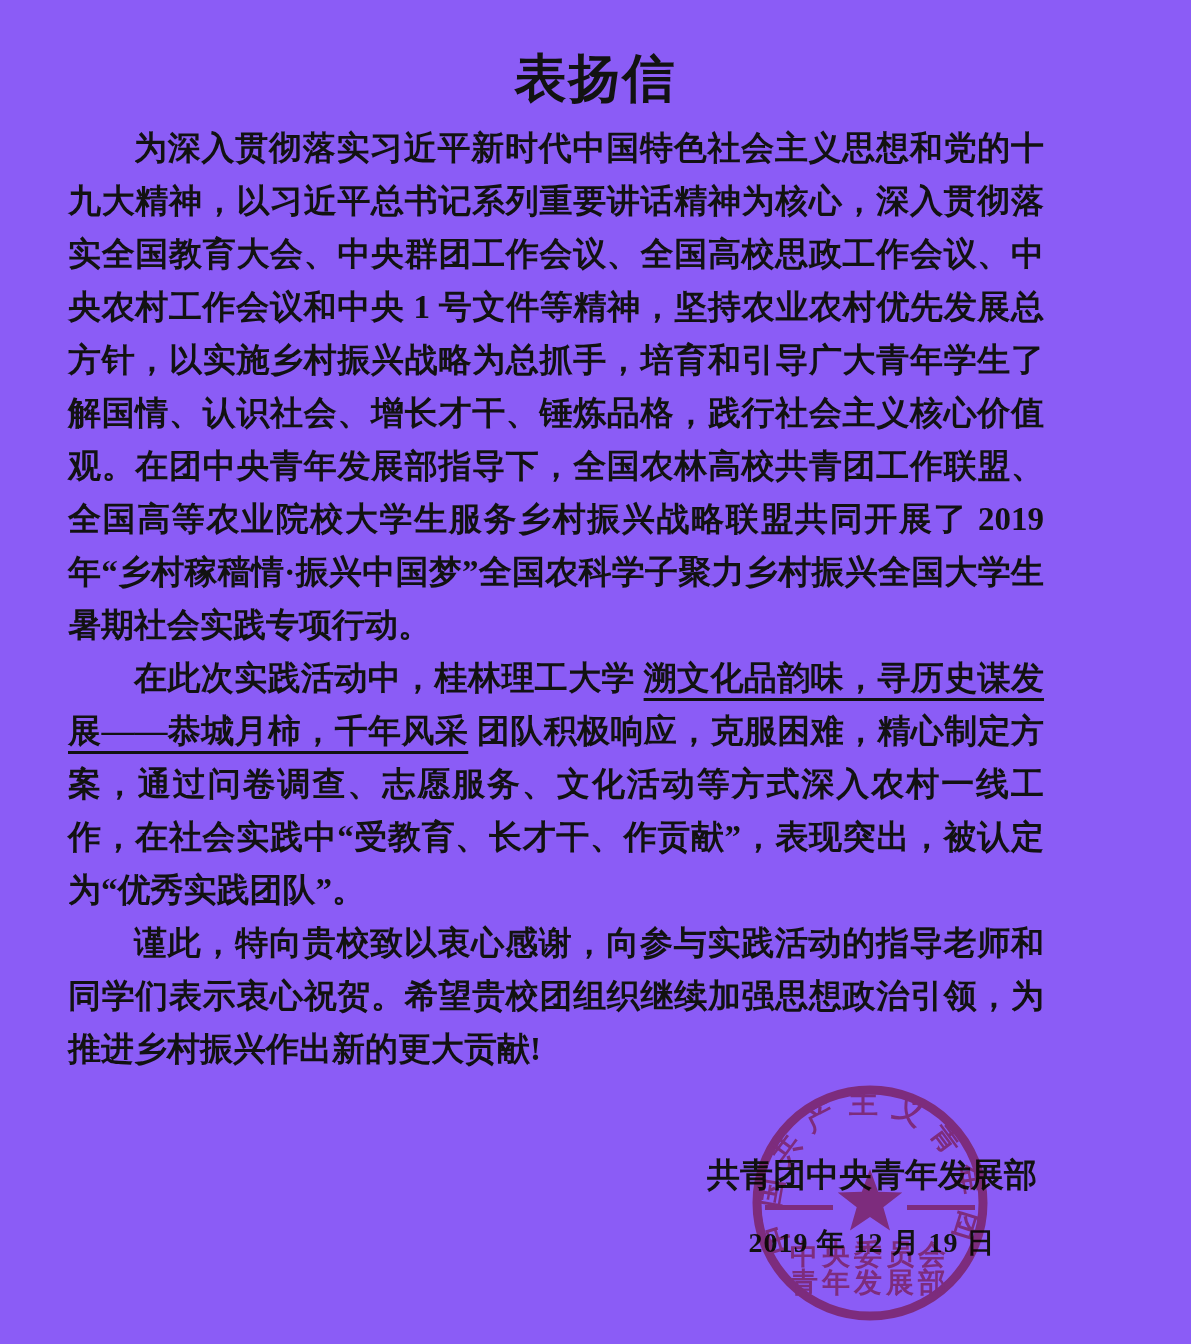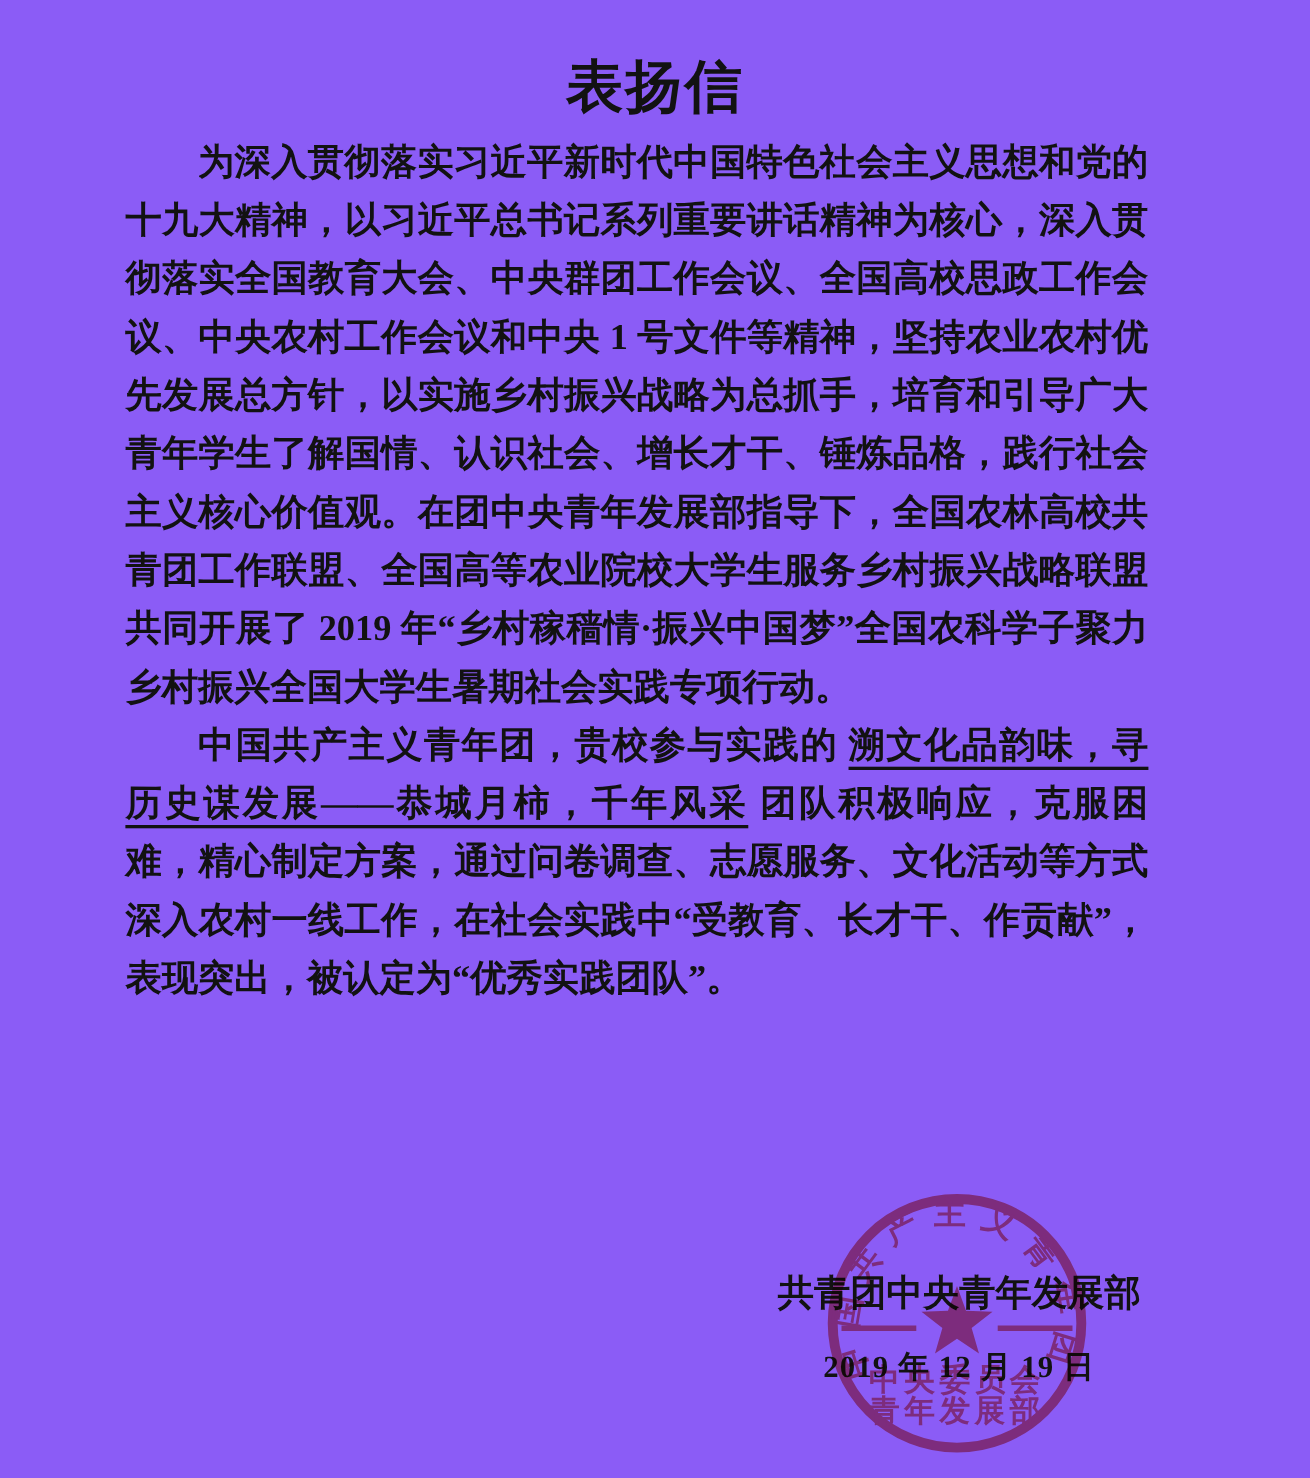--- a/index.html
+++ b/index.html
@@ -26,7 +26,7 @@
     line-height:46px;
   }
   .letter-body{
-    margin:8px 147px 0 114px;
+    margin:8px 147px 0 68px;
     font-size:33px;
     font-weight:700;
     line-height:53px;

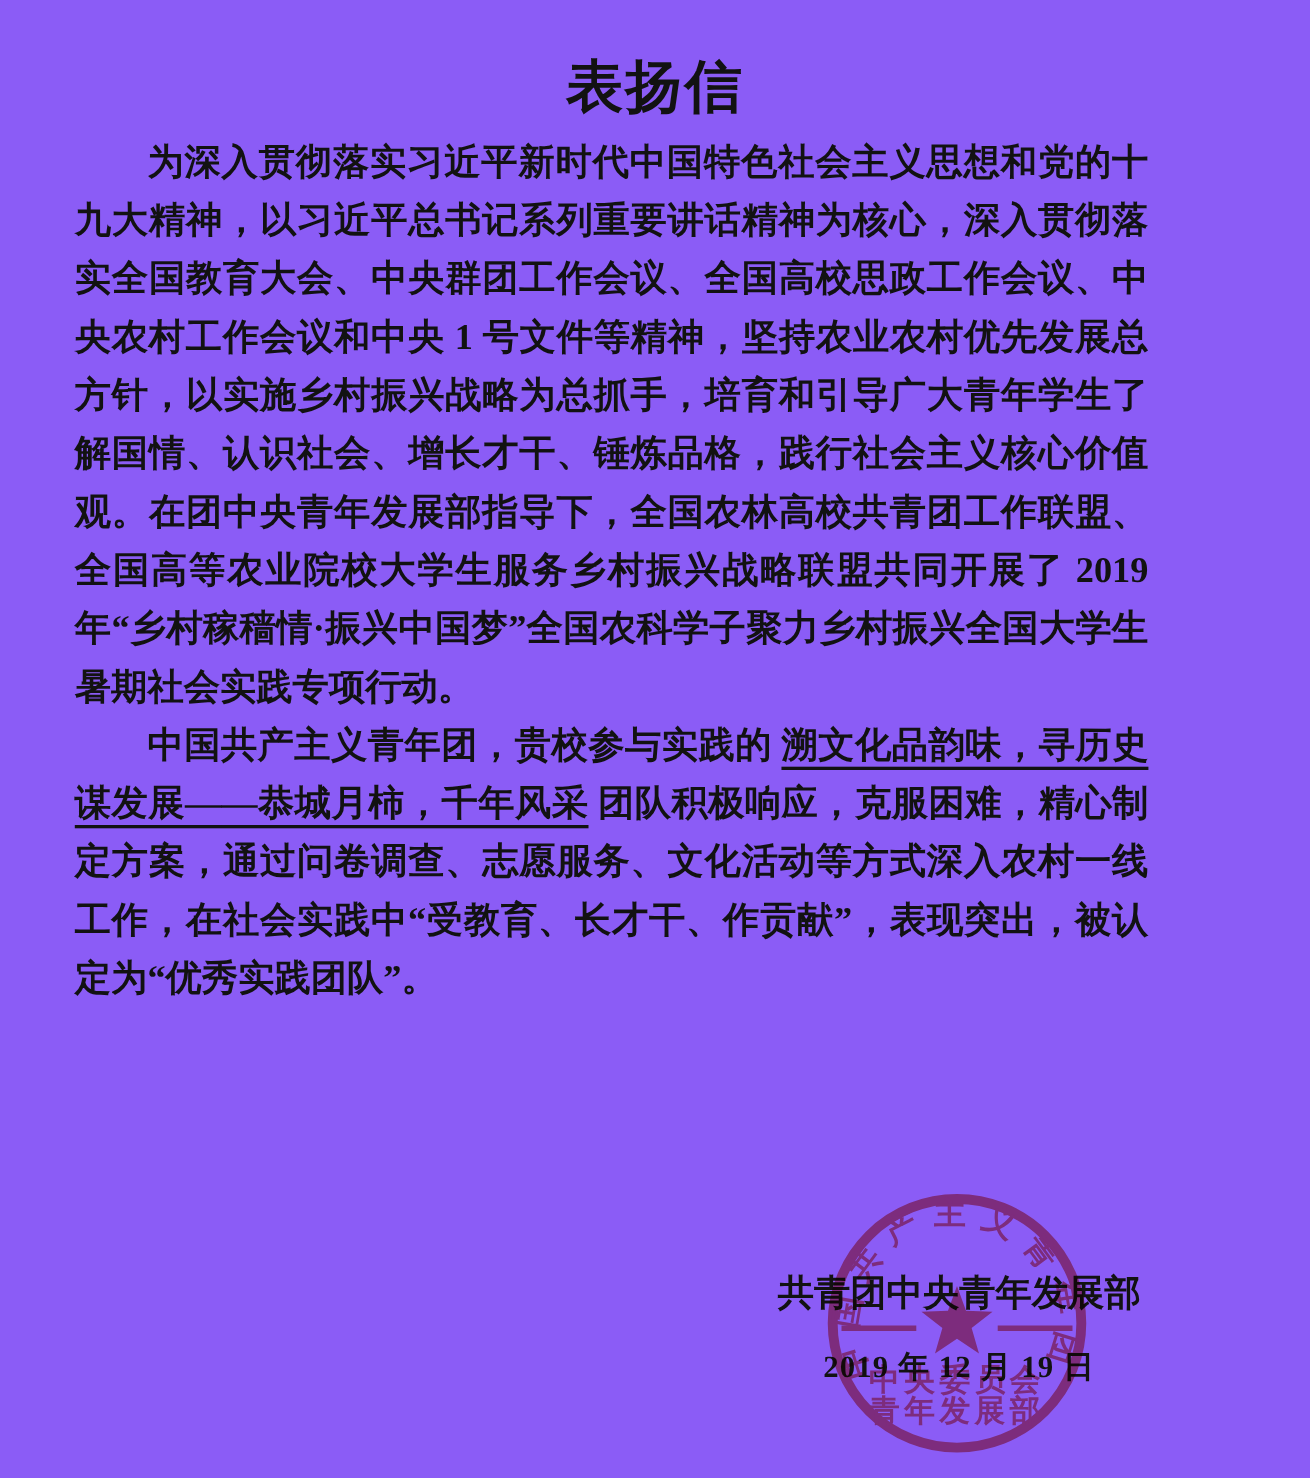--- a/index.html
+++ b/index.html
@@ -67,7 +67,7 @@
 
   <div class="letter-body">
       <p><span>为深入贯彻落实习近平新时代中国特色社会主义思想和党的十九大精神，以习近平总书记系列重要讲话精神为核心，深入贯彻落实全国教育大会、中央群团工作会议、全国高校思政工作会议、中央农村工作会议和中央 1 号文件等精神，坚持农业农村优先发展总方针，以实施乡村振兴战略为总抓手，培育和引导广大青年学生了解国情、认识社会、增长才干、锤炼品格，践行社会主义核心价值观。在团中央青年发展部指导下，全国农林高校共青团工作联盟、全国高等农业院校大学生服务乡村振兴战略联盟共同开展了 2019 年“乡村稼穑情·振兴中国梦”全国农科学子聚力乡村振兴全国大学生暑期社会实践专项行动。</span></p>
-      <p><span>中国共产主义青年团，贵校参与实践的 </span><span class="u">溯文化品韵味，寻历史谋发展——恭城月柿，千年风采</span><span> 团队积极响应，克服困难，精心制定方案，通过问卷调查、志愿服务、文化活动等方式深入农村一线工作，在社会实践中“受教育、长才干、作贡献”，表现突出，被认定为“优秀实践团队”。</span></p>
+      <p><span>在此次实践活动中，桂林理工大学 </span><span class="u">溯文化品韵味，寻历史谋发展——恭城月柿，千年风采</span><span> 团队积极响应，克服困难，精心制定方案，通过问卷调查、志愿服务、文化活动等方式深入农村一线工作，在社会实践中“受教育、长才干、作贡献”，表现突出，被认定为“优秀实践团队”。</span></p>
     </div>
 
   <div class="signoff">

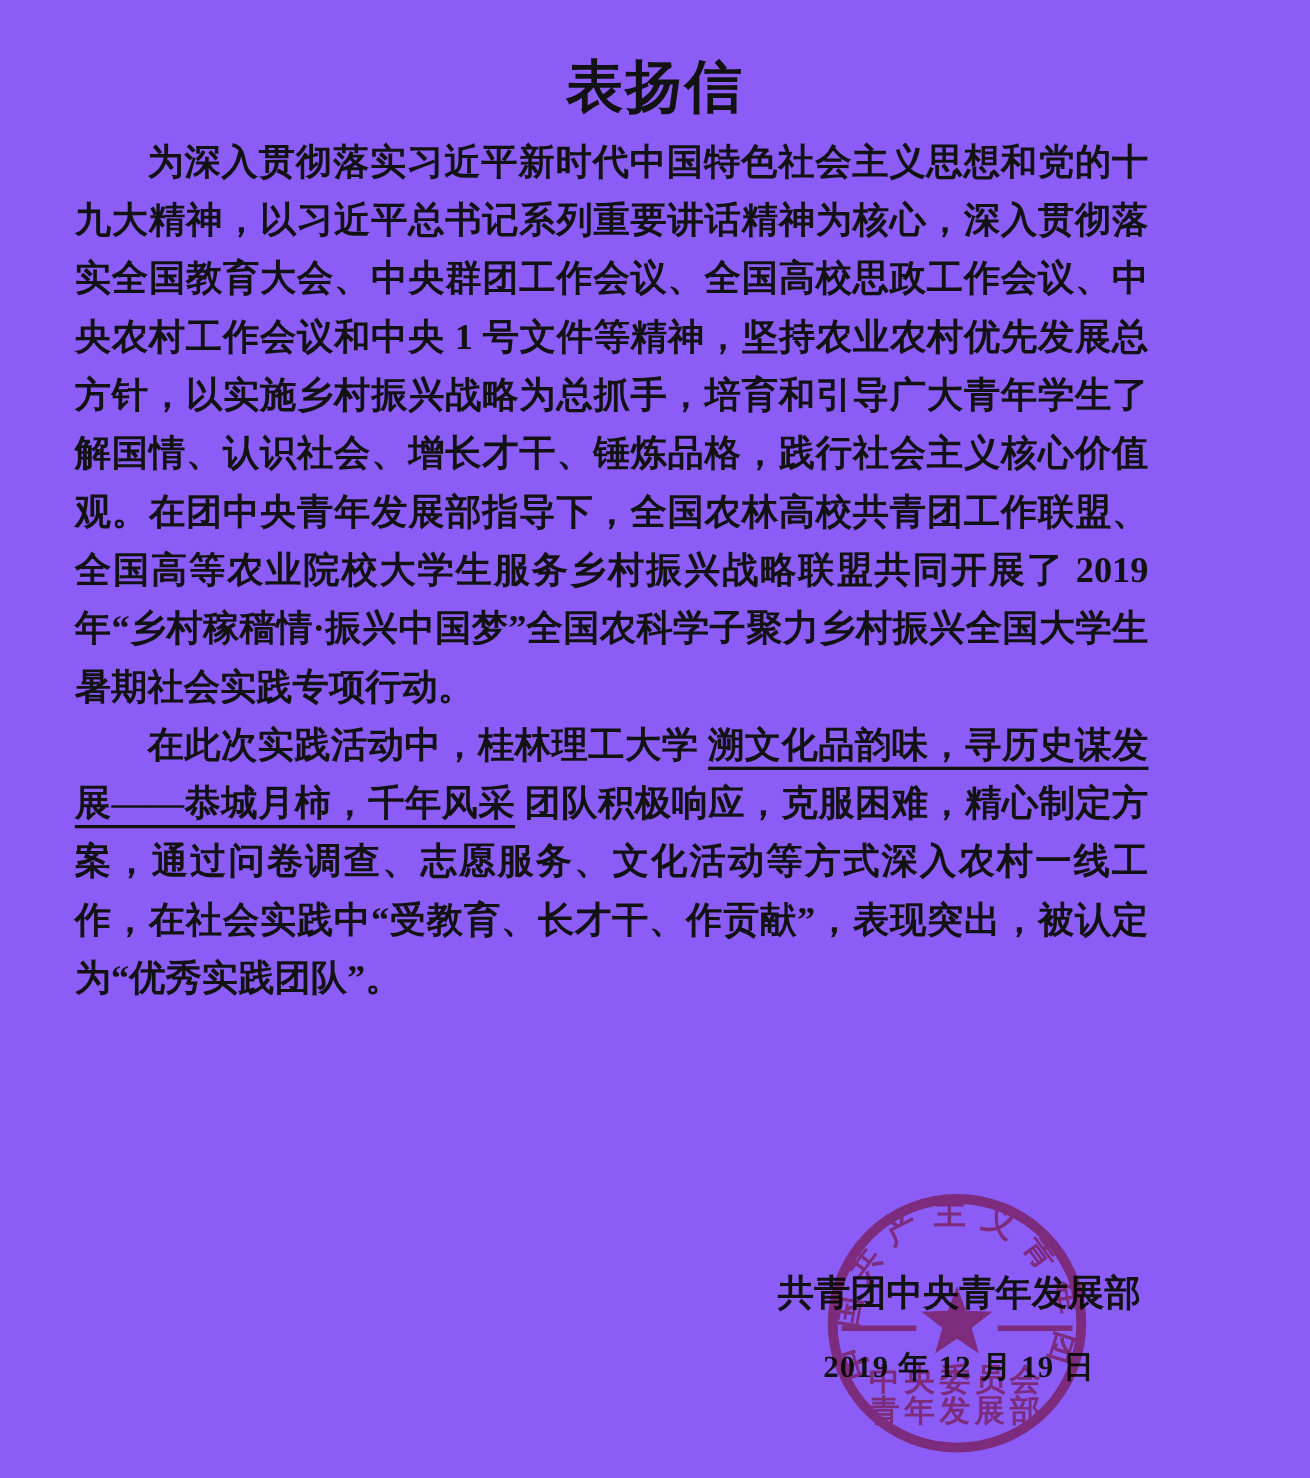--- a/index.html
+++ b/index.html
@@ -68,6 +68,7 @@
   <div class="letter-body">
       <p><span>为深入贯彻落实习近平新时代中国特色社会主义思想和党的十九大精神，以习近平总书记系列重要讲话精神为核心，深入贯彻落实全国教育大会、中央群团工作会议、全国高校思政工作会议、中央农村工作会议和中央 1 号文件等精神，坚持农业农村优先发展总方针，以实施乡村振兴战略为总抓手，培育和引导广大青年学生了解国情、认识社会、增长才干、锤炼品格，践行社会主义核心价值观。在团中央青年发展部指导下，全国农林高校共青团工作联盟、全国高等农业院校大学生服务乡村振兴战略联盟共同开展了 2019 年“乡村稼穑情·振兴中国梦”全国农科学子聚力乡村振兴全国大学生暑期社会实践专项行动。</span></p>
       <p><span>在此次实践活动中，桂林理工大学 </span><span class="u">溯文化品韵味，寻历史谋发展——恭城月柿，千年风采</span><span> 团队积极响应，克服困难，精心制定方案，通过问卷调查、志愿服务、文化活动等方式深入农村一线工作，在社会实践中“受教育、长才干、作贡献”，表现突出，被认定为“优秀实践团队”。</span></p>
+      <p><span>谨此，特向贵校致以衷心感谢，向参与实践活动的指导老师和同学们表示衷心祝贺。希望贵校团组织继续加强思想政治引领，为推进乡村振兴作出新的更大贡献!</span></p>
     </div>
 
   <div class="signoff">

